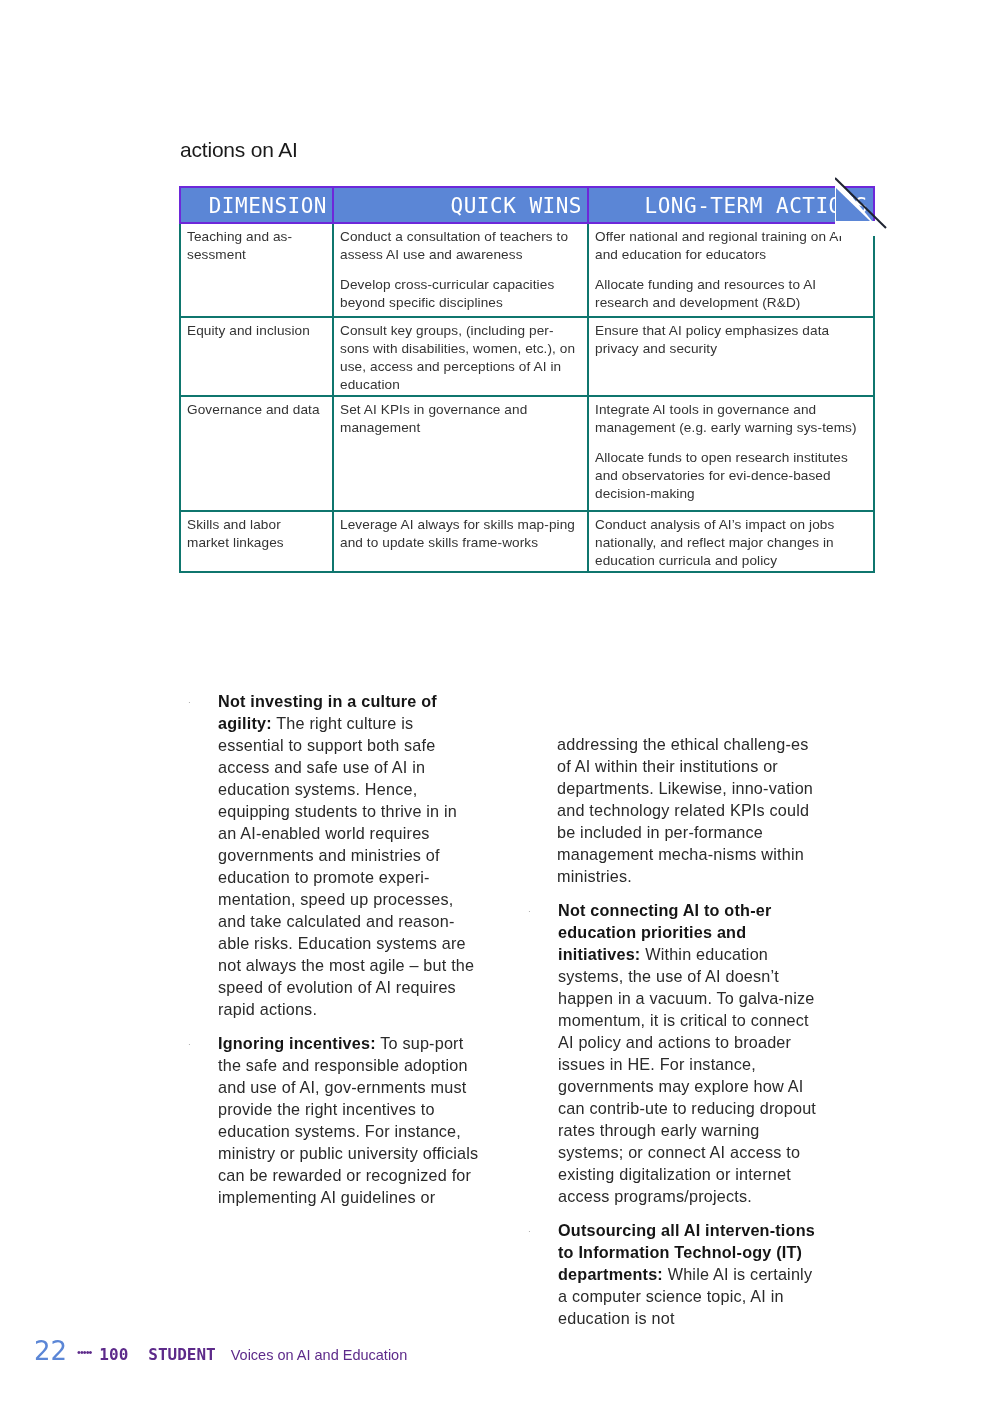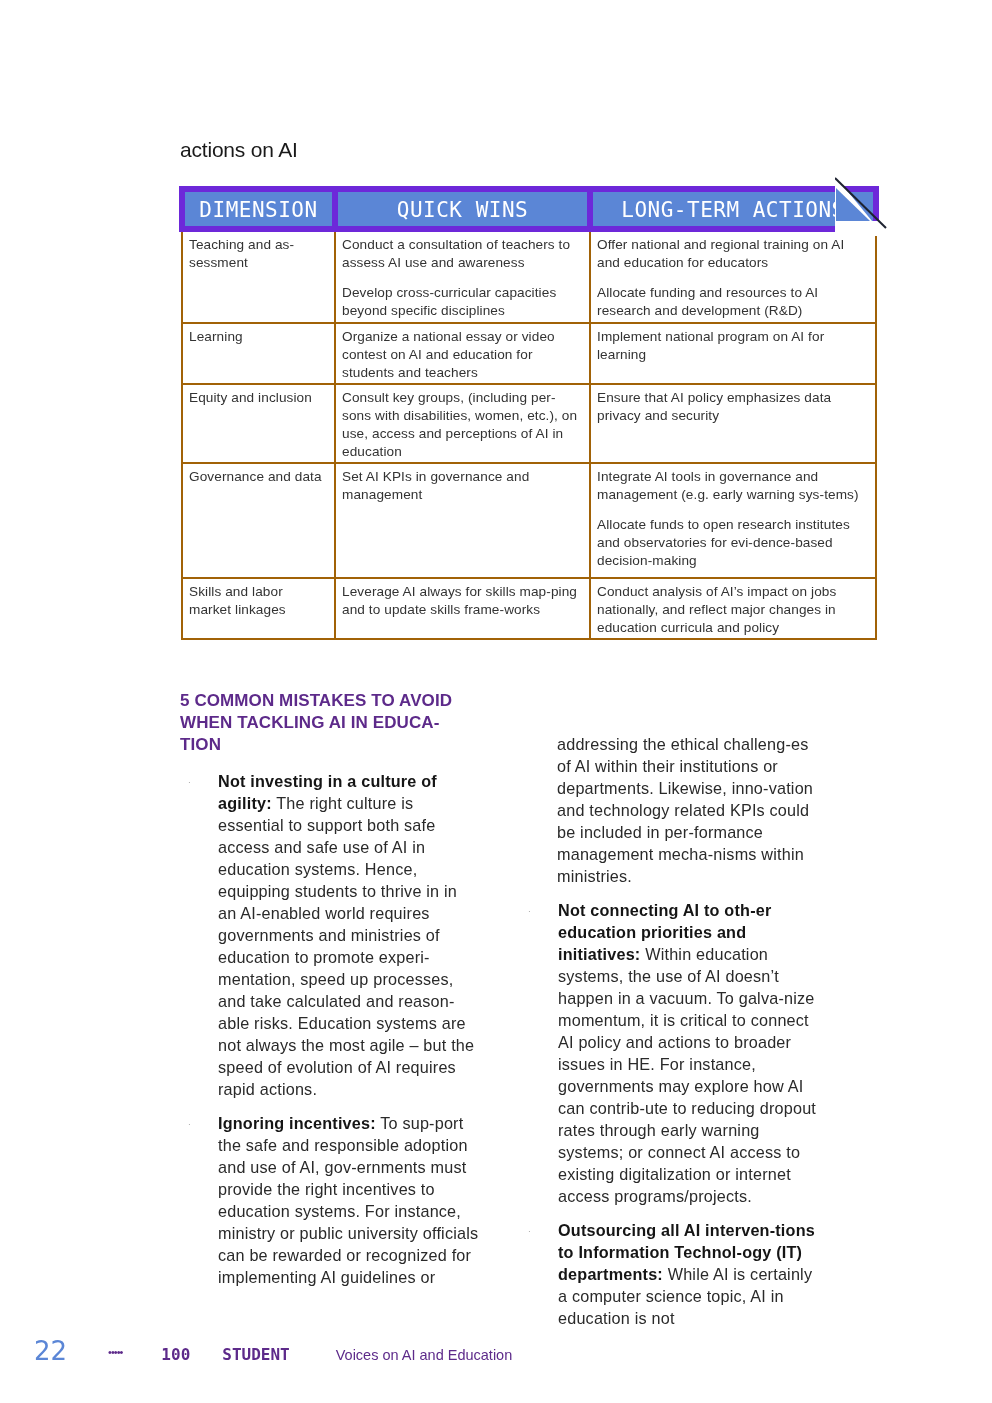--- a/index.html
+++ b/index.html
@@ -10,7 +10,7 @@
     table.actions col.c1 { width: 153px; }
     table.actions col.c2 { width: 255px; }
     table.actions col.c3 { width: 286px; }
-    table.actions th { background: #5b86d6; color: #ffffff; font-family: "DejaVu Sans Mono", monospace; font-weight: normal; font-size: 21px; text-align: center; padding: 3px 5px 2px 5px; height: 29px; border: 6px solid #6d28d9; letter-spacing: 0.5px; }
+    table.actions th { background: #5b86d6; color: #ffffff; font-family: "DejaVu Sans Mono", monospace; font-weight: normal; font-size: 21px; text-align: right; padding: 3px 5px 2px 5px; height: 29px; border: 2px solid #6d28d9; letter-spacing: 0.5px; }
     table.actions td { border: 2px solid #a16207; vertical-align: top; padding: 4px 6px 1px 6px; letter-spacing: 0.1px; }
     table.actions td p { margin: 0 0 12px 0; }
     table.actions td p:last-child { margin-bottom: 0; }

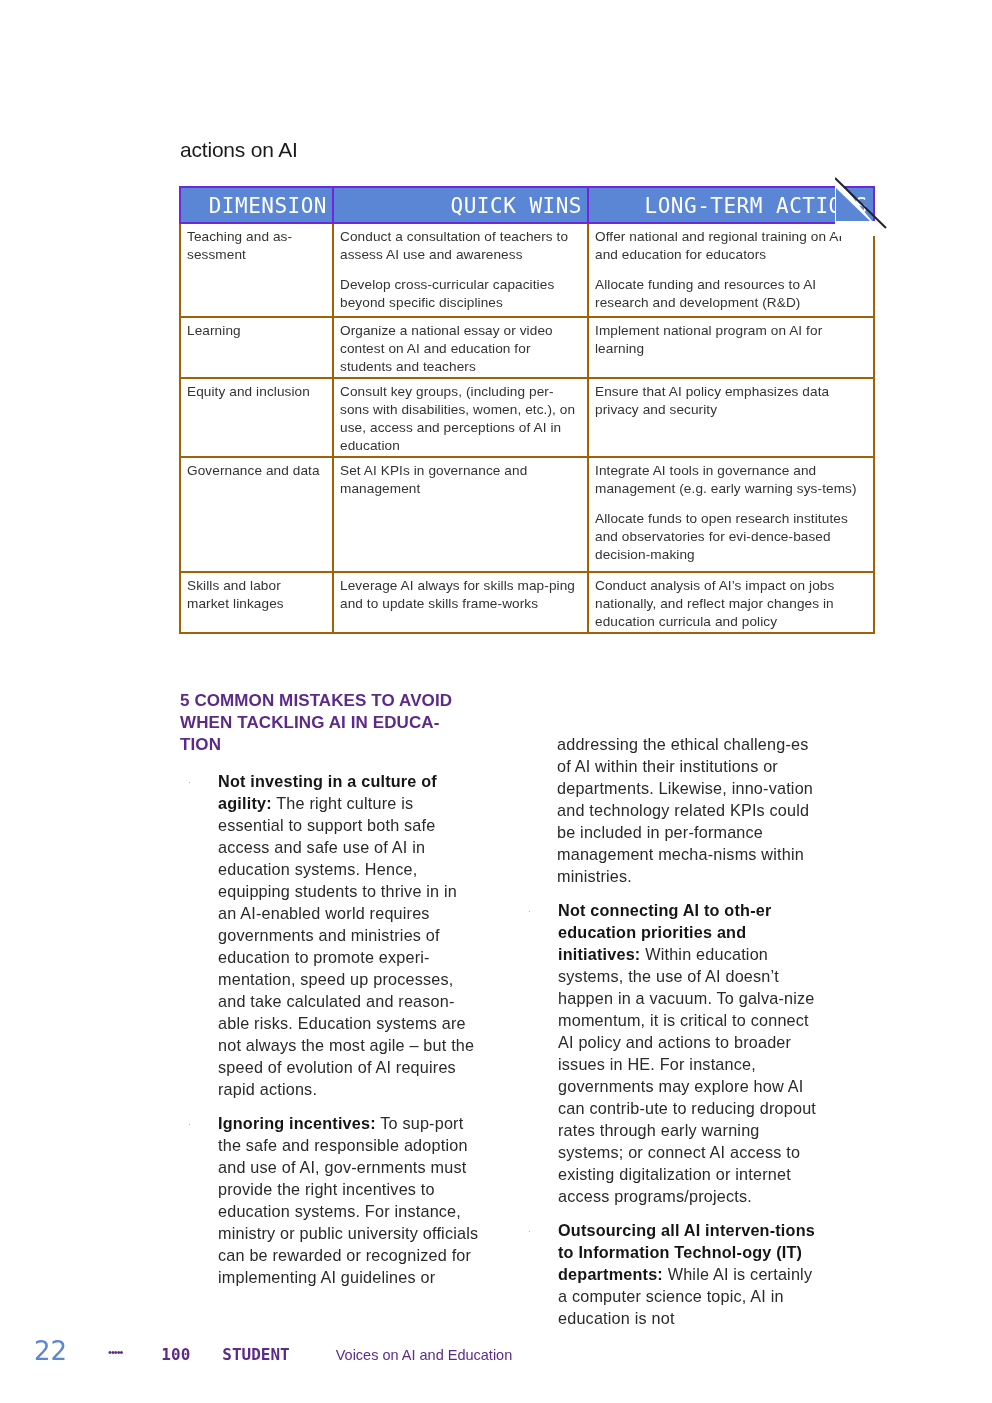--- a/index.html
+++ b/index.html
@@ -11,7 +11,7 @@
     table.actions col.c2 { width: 255px; }
     table.actions col.c3 { width: 286px; }
     table.actions th { background: #5b86d6; color: #ffffff; font-family: "DejaVu Sans Mono", monospace; font-weight: normal; font-size: 21px; text-align: right; padding: 3px 5px 2px 5px; height: 29px; border: 2px solid #6d28d9; letter-spacing: 0.5px; }
-    table.actions td { border: 2px solid #a16207; vertical-align: top; padding: 4px 6px 1px 6px; letter-spacing: 0.1px; }
+    table.actions td { border: 2px solid #0f766e; vertical-align: top; padding: 4px 6px 1px 6px; letter-spacing: 0.1px; }
     table.actions td p { margin: 0 0 12px 0; }
     table.actions td p:last-child { margin-bottom: 0; }
     .corner-cut { position: absolute; left: 835px; top: 176px; width: 60px; height: 60px; pointer-events: none; }

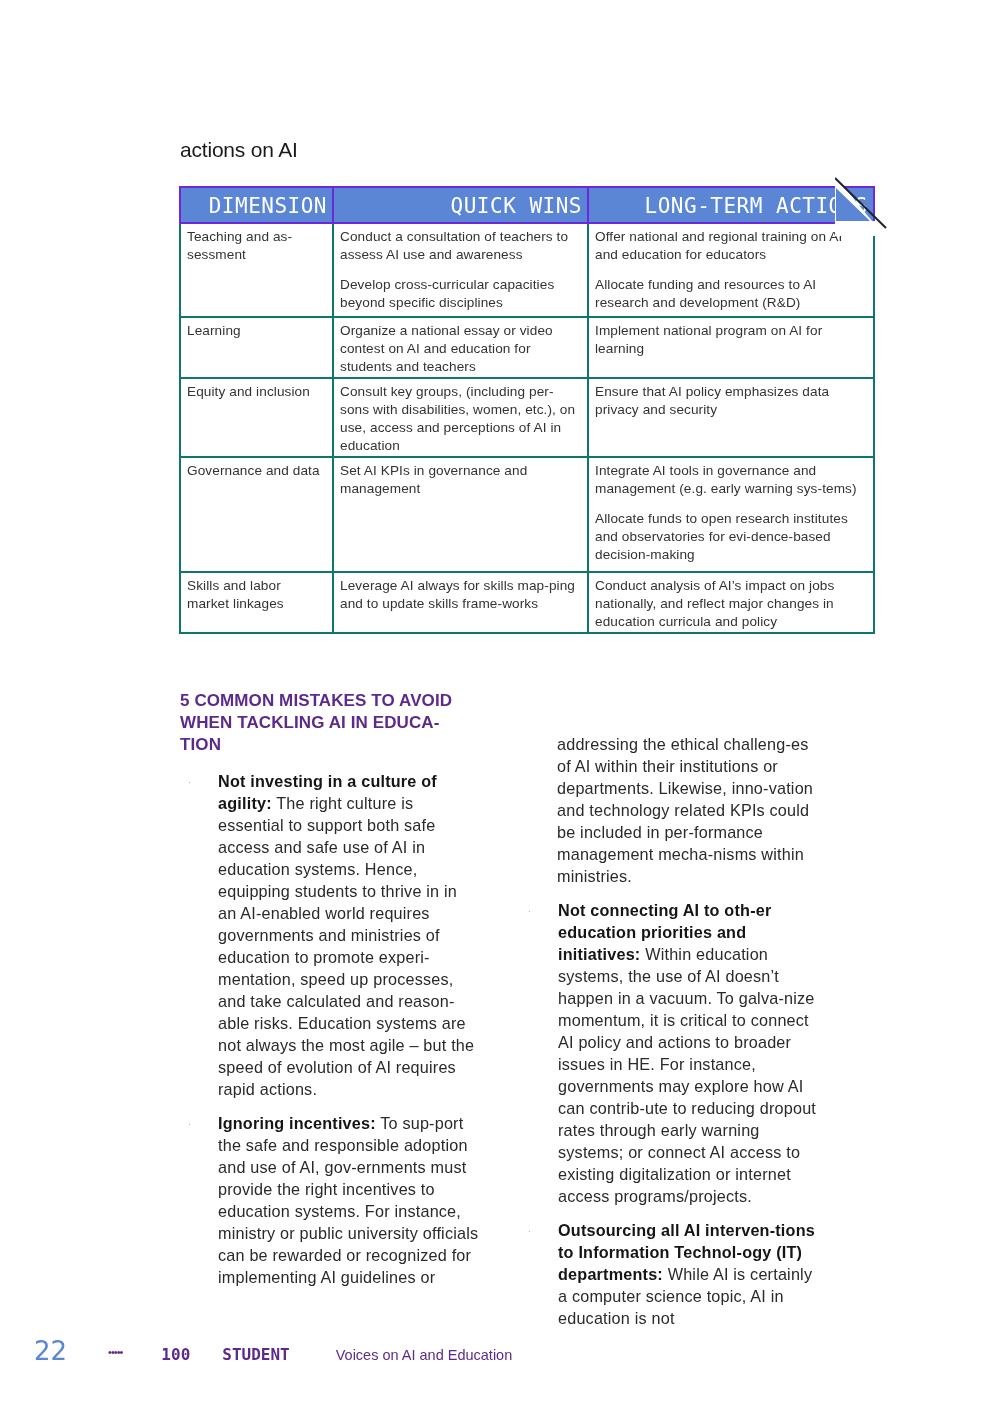--- a/index.html
+++ b/index.html
@@ -58,15 +58,6 @@
         <td>
           <p>Offer national and regional training on AI and education for educators</p>
           <p>Allocate funding and resources to AI research and development (R&amp;D)</p>
-        </td>
-      </tr>
-      <tr style="height:60px">
-        <td>Learning</td>
-        <td>
-          <p>Organize a national essay or video contest on AI and education for students and teachers</p>
-        </td>
-        <td>
-          <p>Implement national program on AI for learning</p>
         </td>
       </tr>
       <tr style="height:79px">

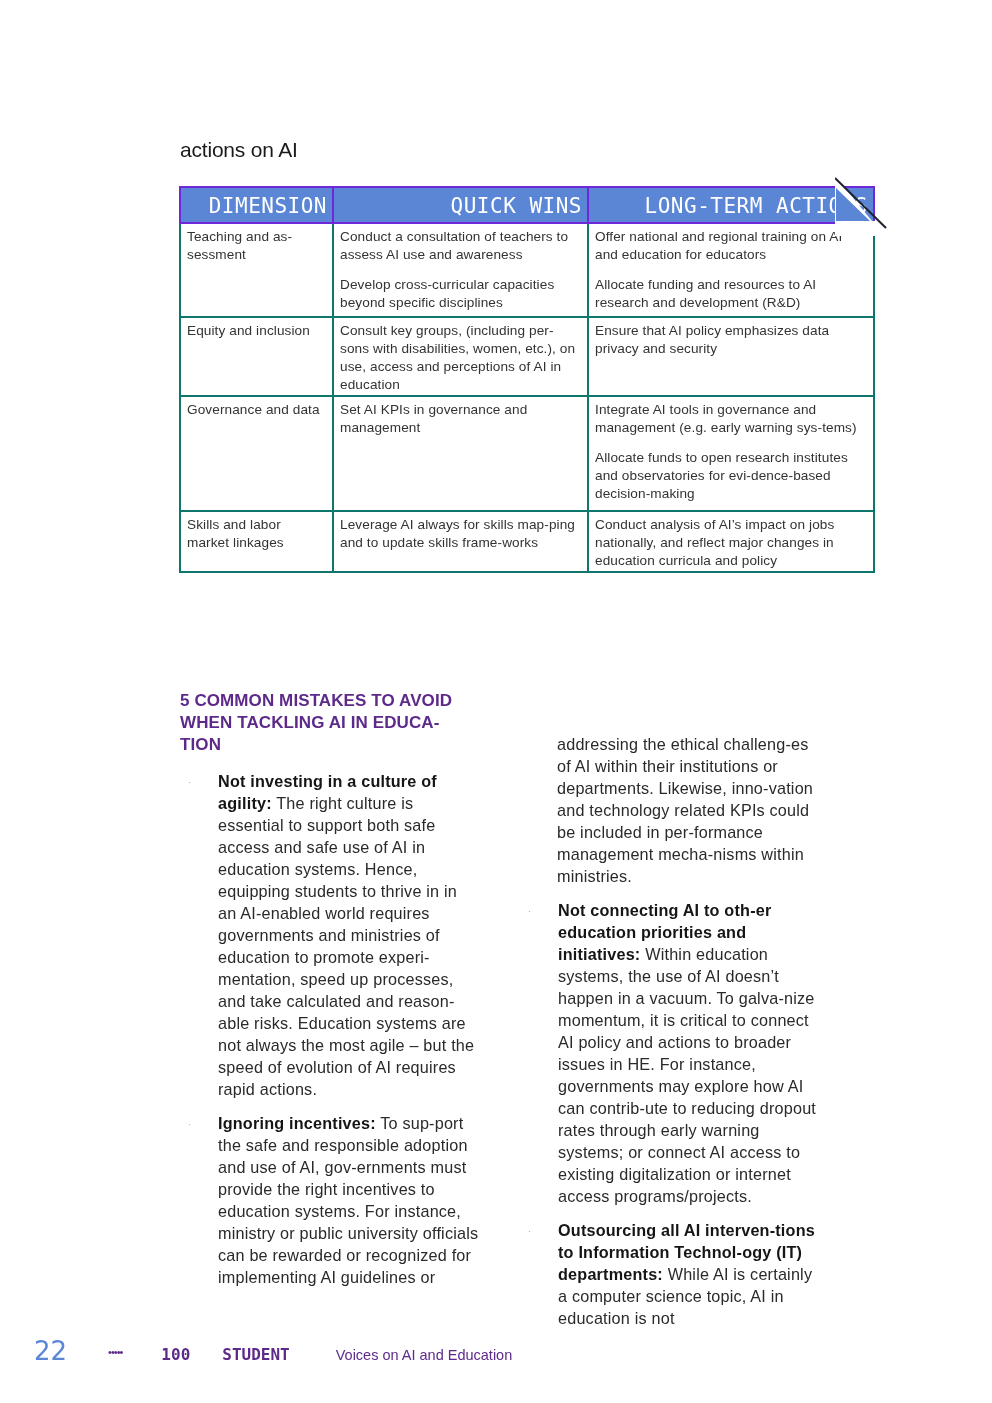--- a/index.html
+++ b/index.html
@@ -99,7 +99,6 @@
 </svg>
 
 <div class="col-left">
-  <h3 class="mistakes-heading">5 COMMON MISTAKES TO AVOID WHEN TACKLING AI IN EDUCA-TION</h3>
   <div class="mistake">
     <span class="bullet">·</span>
     <b>Not investing in a culture of agility:</b><span> The right culture is essential to support both safe access and safe use of AI in education systems. Hence, equipping students to thrive in in an AI-enabled world requires governments and ministries of education to promote experi-mentation, speed up processes, and take calculated and reason-able risks. Education systems are not always the most agile – but the speed of evolution of AI requires rapid actions.</span>

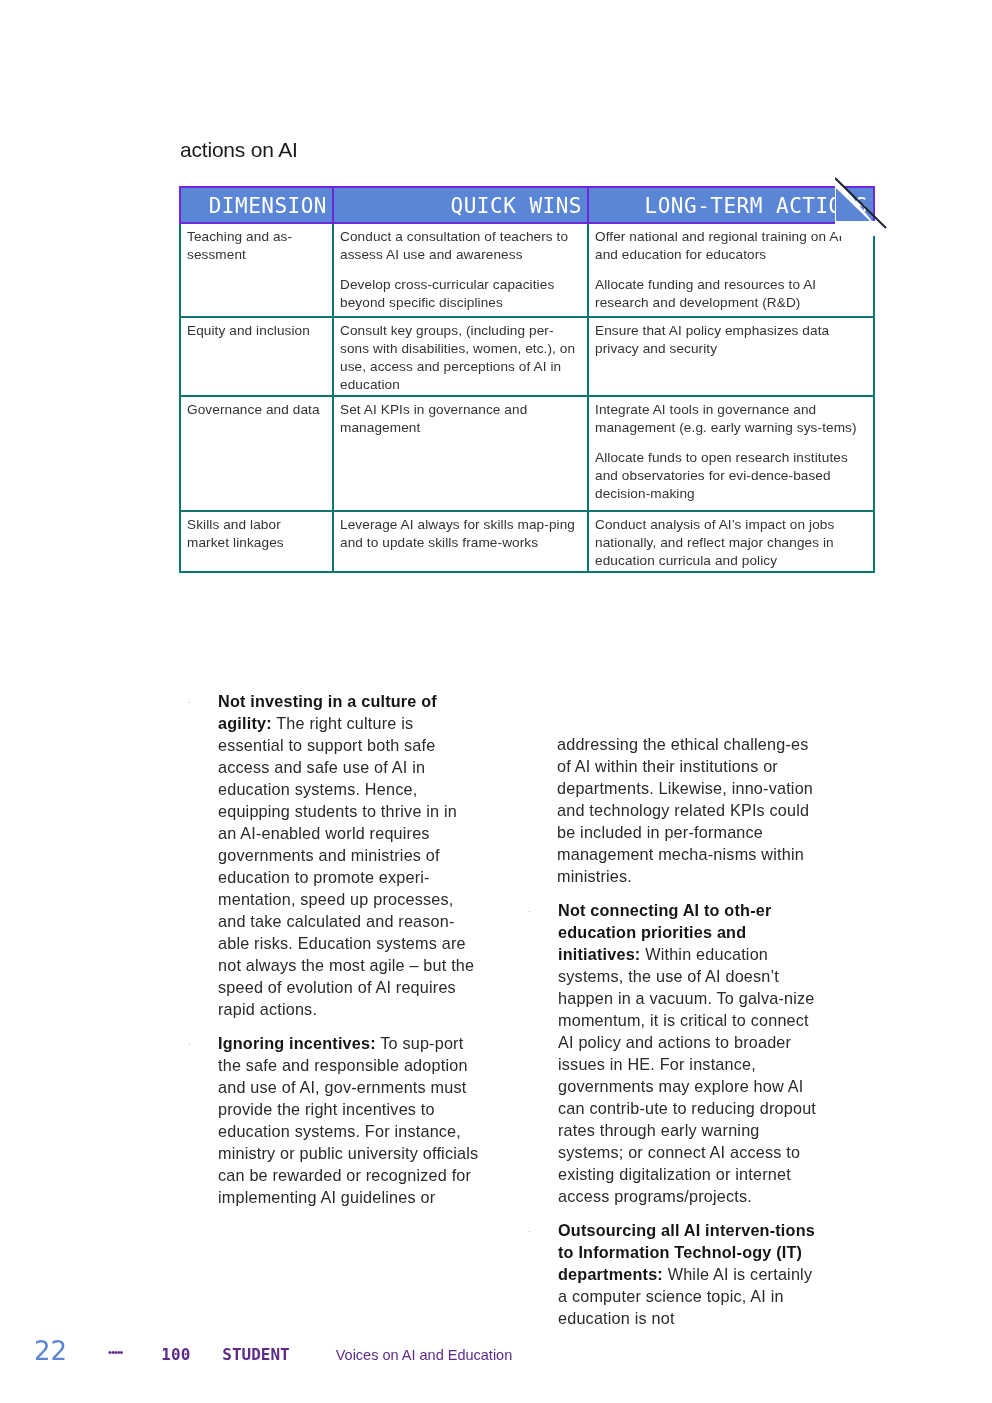--- a/index.html
+++ b/index.html
@@ -22,7 +22,7 @@
     .mistake .bullet { position: absolute; left: 8px; top: 2px; font-size: 8px; color: #999; }
     .mistake b { color: #151515; }
     .continued { padding-left: 37px; font-size: 16.2px; line-height: 22px; color: #2a2a2a; margin: 0 0 12px 0; letter-spacing: 0.2px; }
-    .footer { position: absolute; left: 34px; top: 1336px; display: flex; align-items: baseline; white-space: nowrap; gap: 31px; }
+    .footer { position: absolute; left: 34px; top: 1336px; display: flex; align-items: baseline; white-space: nowrap; }
     .page-num { font-size: 26px; color: #5b86d6; font-family: "DejaVu Sans", sans-serif; margin-right: 10px; }
     .dots { font-size: 11px; color: #5d2a8a; letter-spacing: -1px; margin-right: 8px; position: relative; top: -4px; }
     .brand-num { font-family: "DejaVu Sans Mono", monospace; font-weight: bold; color: #5d2a8a; font-size: 16px; margin-right: 1px; }

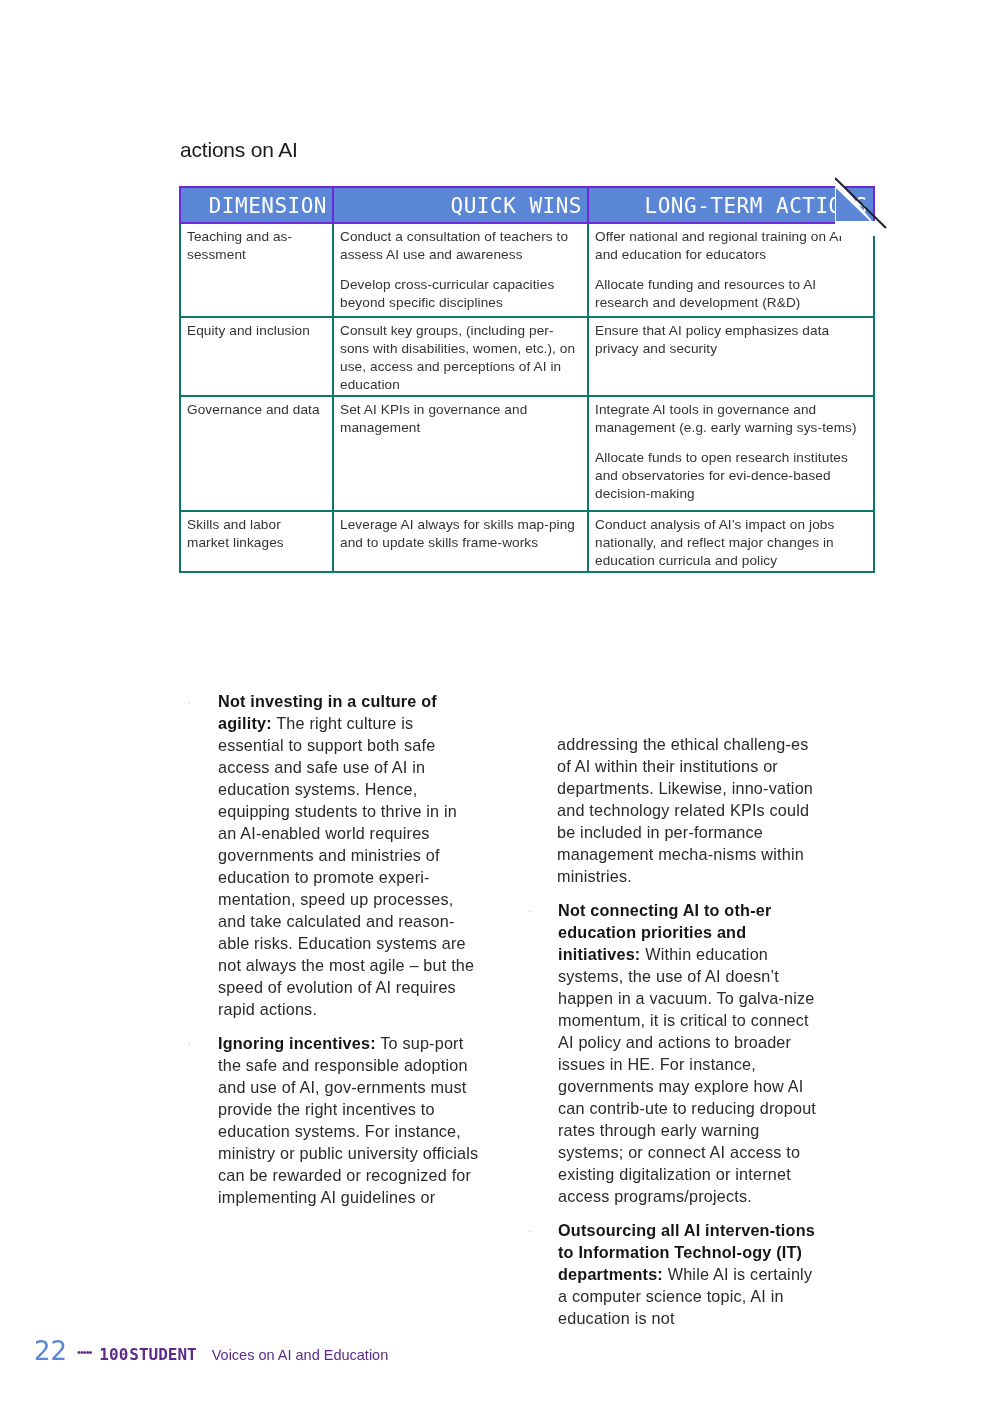--- a/index.html
+++ b/index.html
@@ -25,7 +25,7 @@
     .footer { position: absolute; left: 34px; top: 1336px; display: flex; align-items: baseline; white-space: nowrap; }
     .page-num { font-size: 26px; color: #5b86d6; font-family: "DejaVu Sans", sans-serif; margin-right: 10px; }
     .dots { font-size: 11px; color: #5d2a8a; letter-spacing: -1px; margin-right: 8px; position: relative; top: -4px; }
-    .brand-num { font-family: "DejaVu Sans Mono", monospace; font-weight: bold; color: #5d2a8a; font-size: 16px; margin-right: 1px; }
+    .brand-num { font-family: "DejaVu Sans Mono", monospace; font-weight: bold; color: #5d2a8a; font-size: 16px; margin-right: 20px; }
     .brand-word { font-family: "DejaVu Sans Mono", monospace; font-weight: bold; color: #5d2a8a; font-size: 16px; margin-right: 15px; }
     .brand-tail { color: #5d2a8a; font-size: 14.5px; }
   </style>

